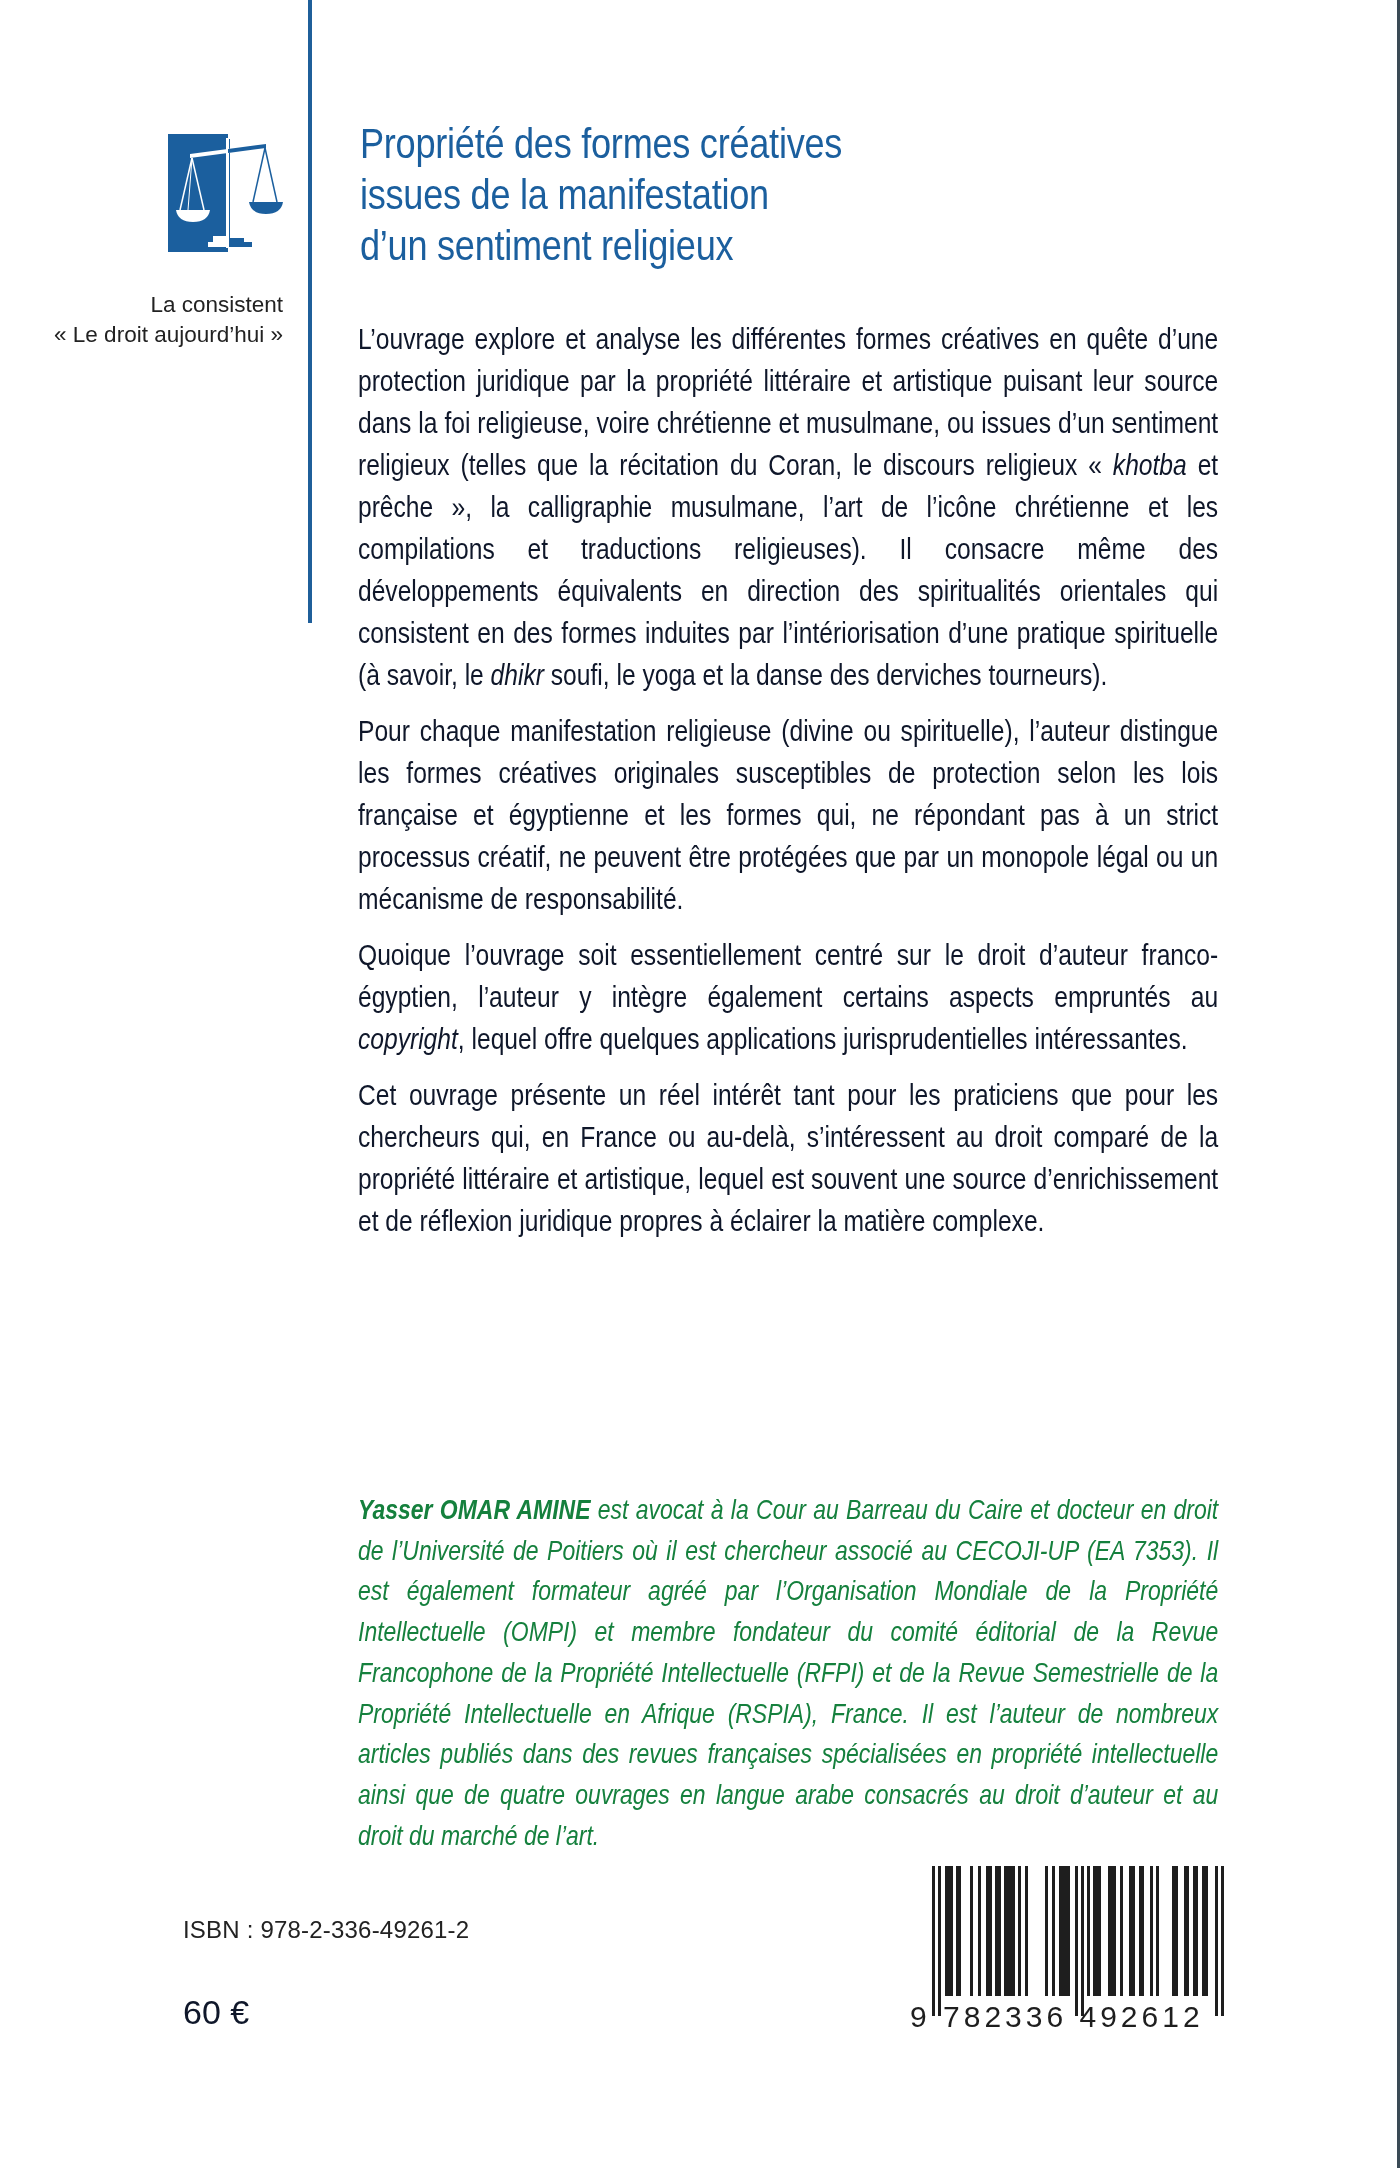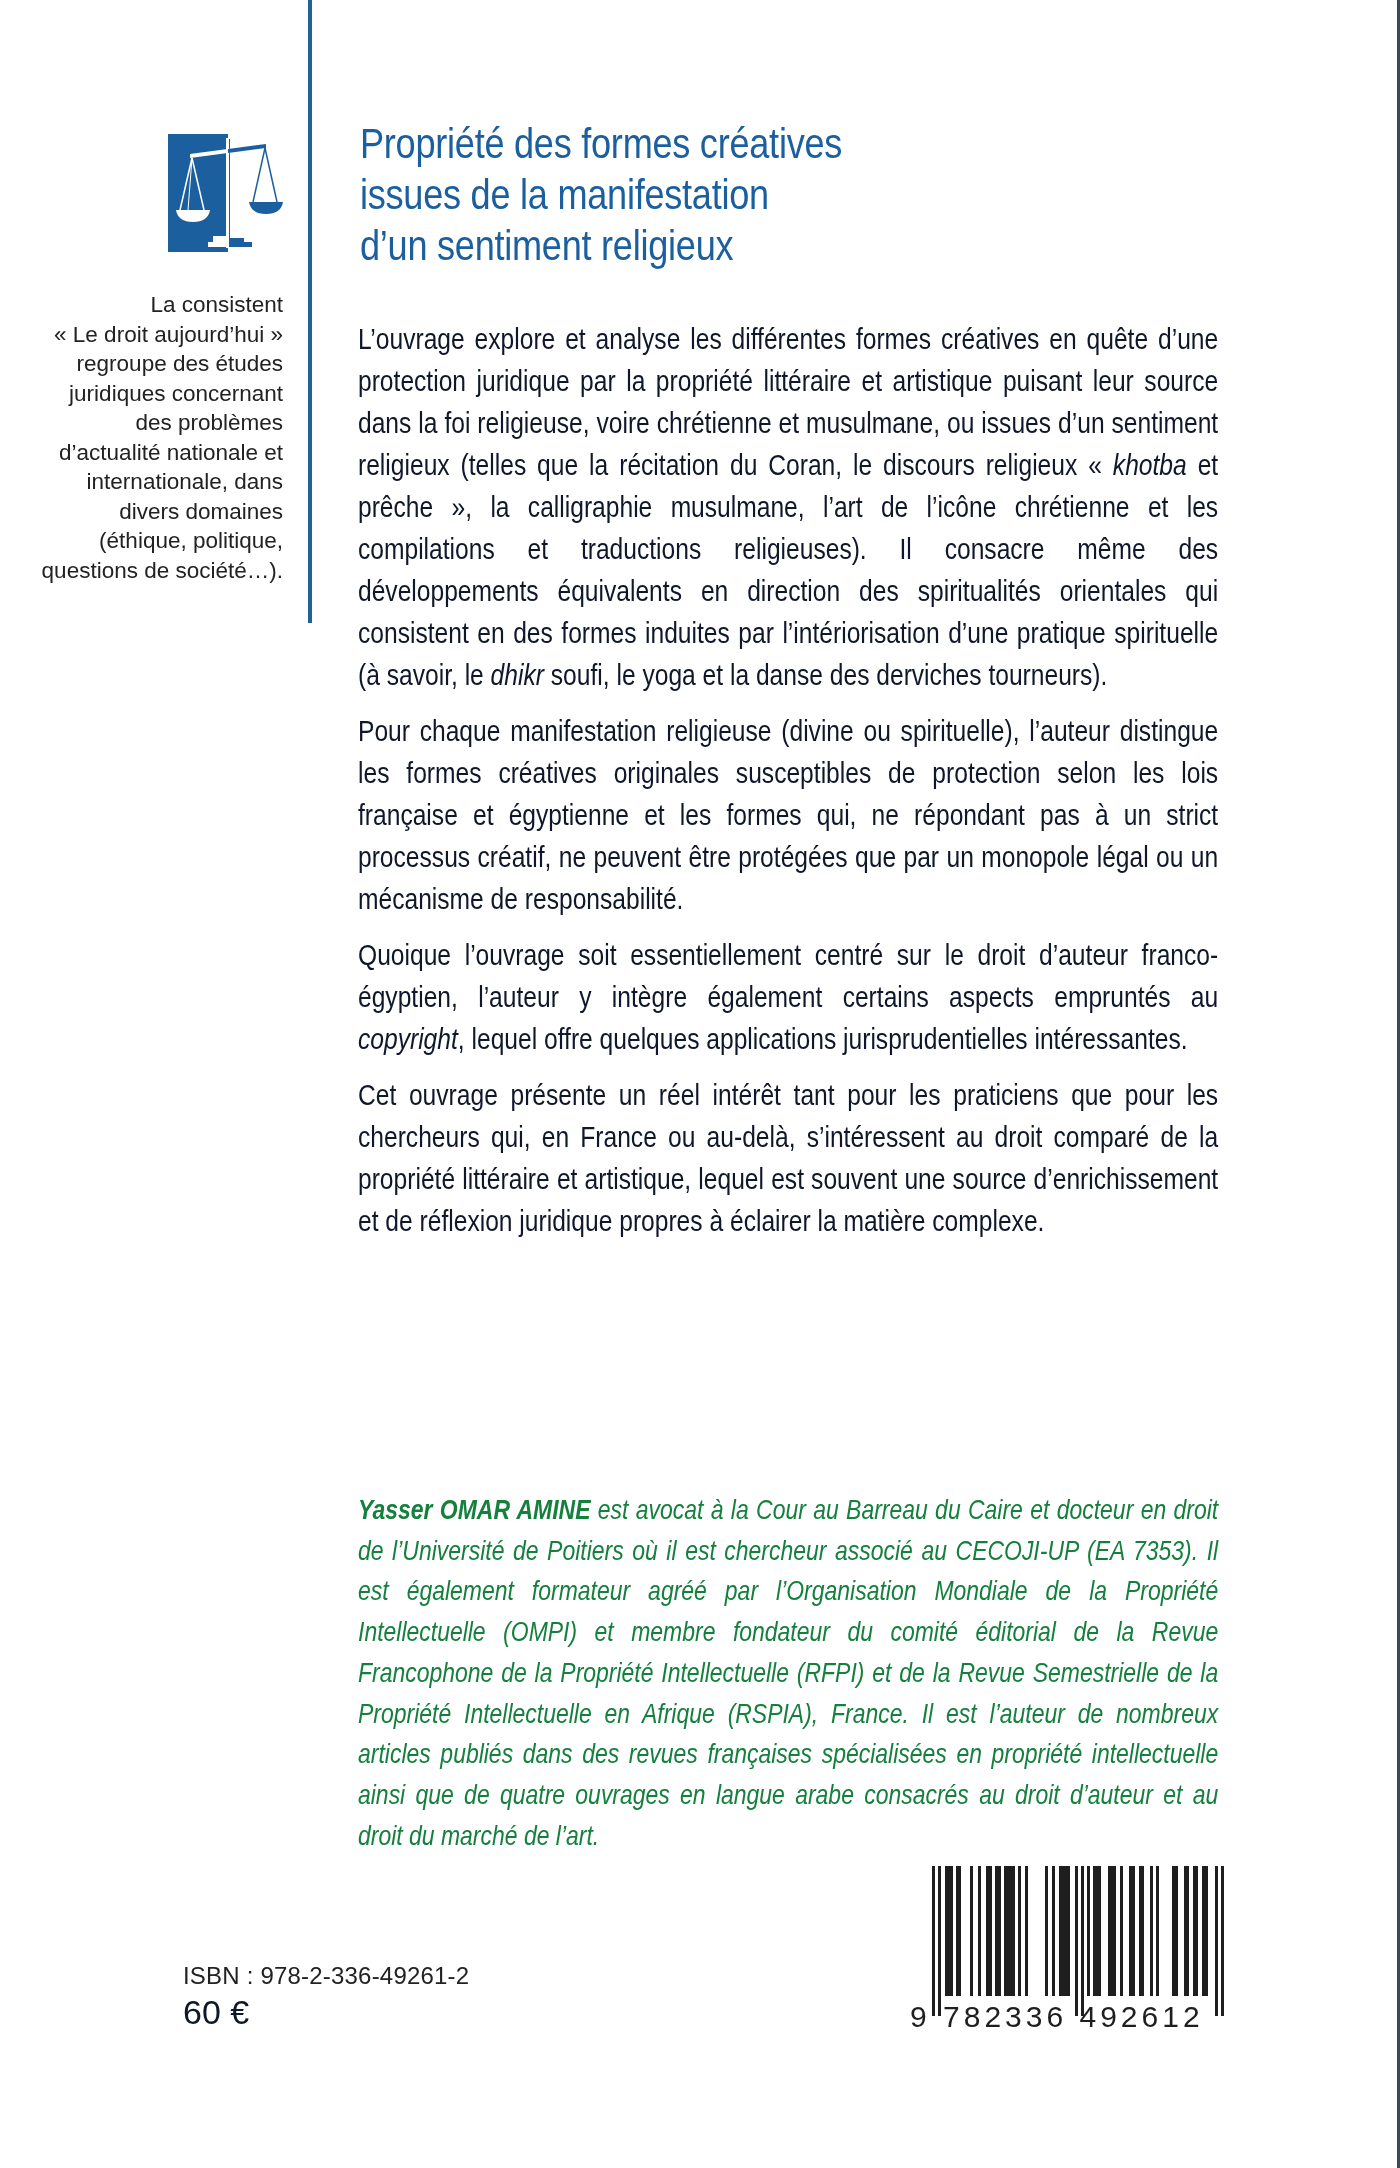--- a/index.html
+++ b/index.html
@@ -57,7 +57,6 @@
 <div class="collection">
   <div>La consistent</div>
   <div class="it">« Le droit aujourd’hui »</div>
-  <div>regroupe des études juridiques concernant des problèmes d’actualité nationale et internationale, dans divers domaines (éthique, politique, questions de société…).</div>
 </div>
 
 <h1 class="title">

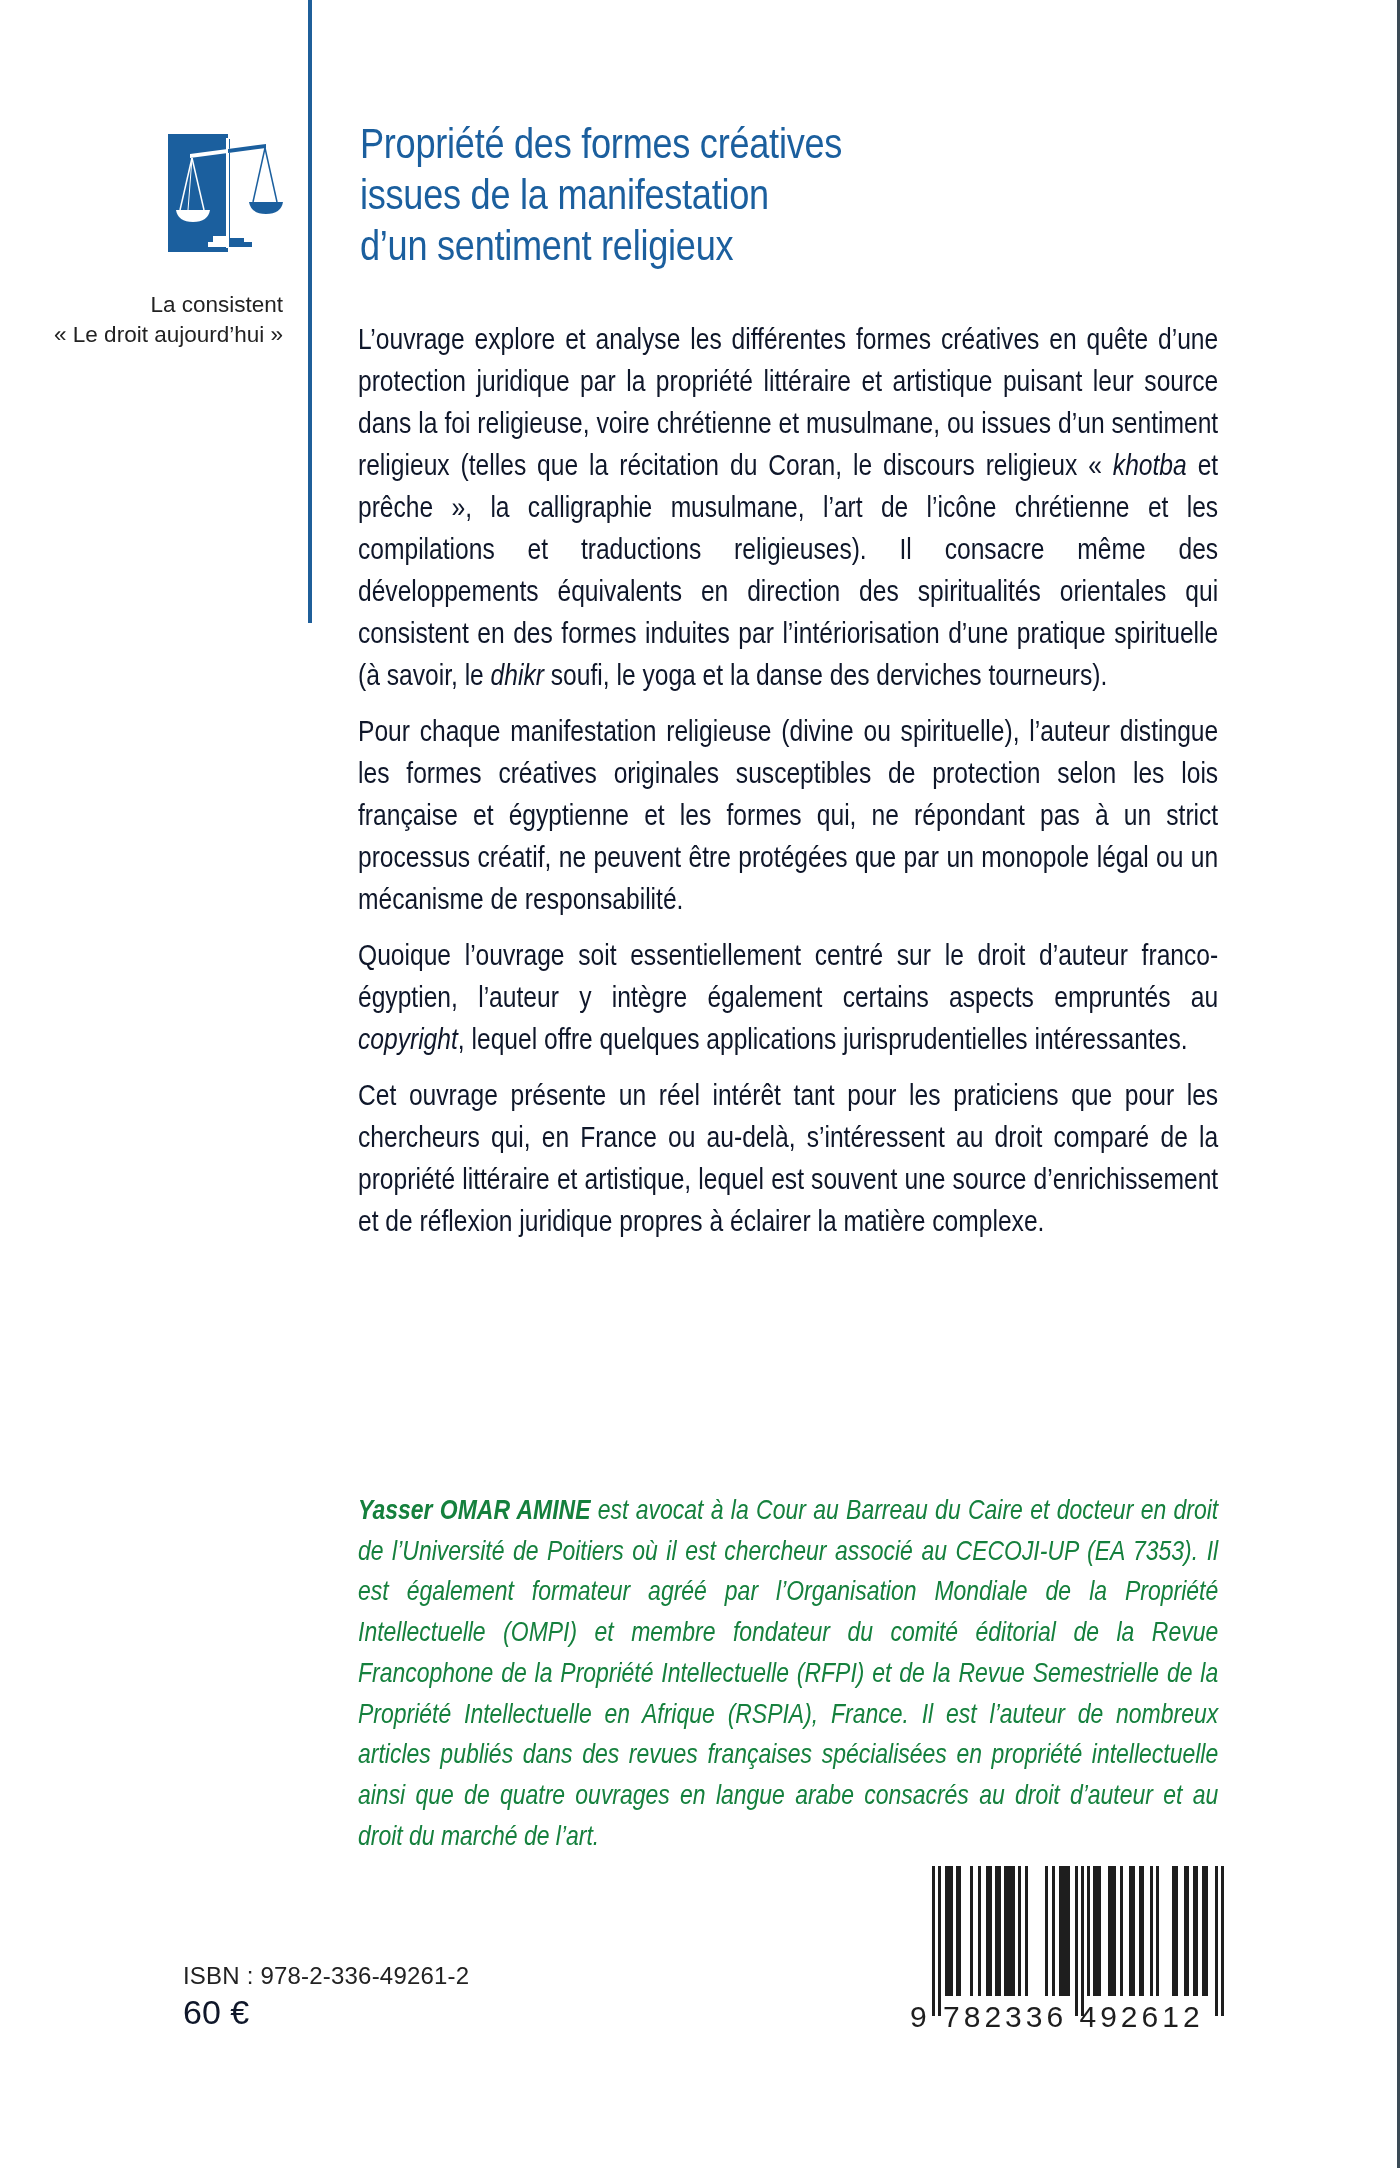--- a/index.html
+++ b/index.html
@@ -23,7 +23,7 @@
             font-size: 28px; line-height: 40.7px; font-style: italic; color: #15803d; text-align: justify; }
   .author p { margin: 0; transform: scaleX(0.82); transform-origin: left top; width: 1049px; }
   .author b { font-weight: bold; }
-  .isbn { position: absolute; left: 183px; top: 1962px; font-size: 24px; color: #222; letter-spacing: 0.2px; }
+  .isbn { position: absolute; left: 183px; top: 1916px; font-size: 24px; color: #222; letter-spacing: 0.2px; }
   .price { position: absolute; left: 183px; top: 1993px; font-size: 34px; color: #0f172a; }
   .barcode { position: absolute; left: 928px; top: 1866px; width: 300px; height: 168px; }
   .barcode-digits { position: absolute; left: 910px; top: 2000px; width: 320px; font-family: Liberation Sans, sans-serif;

